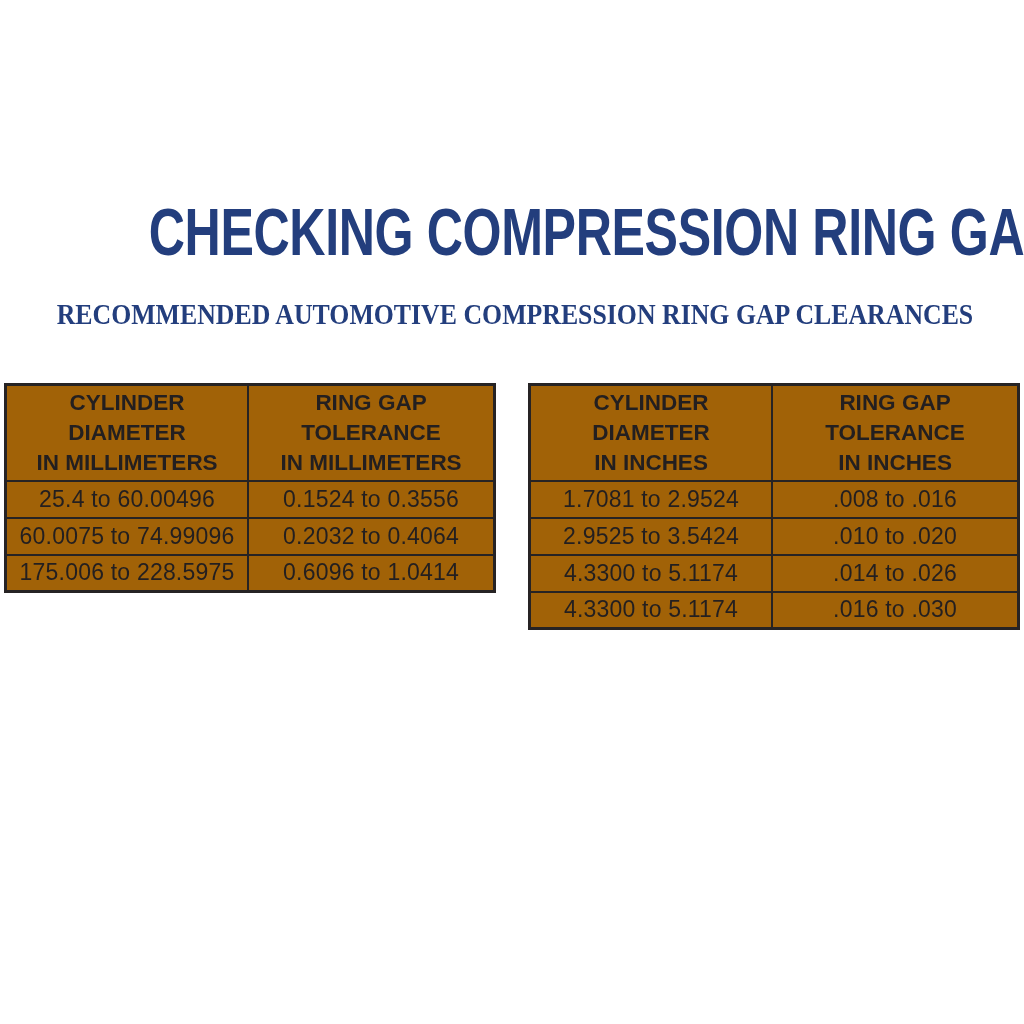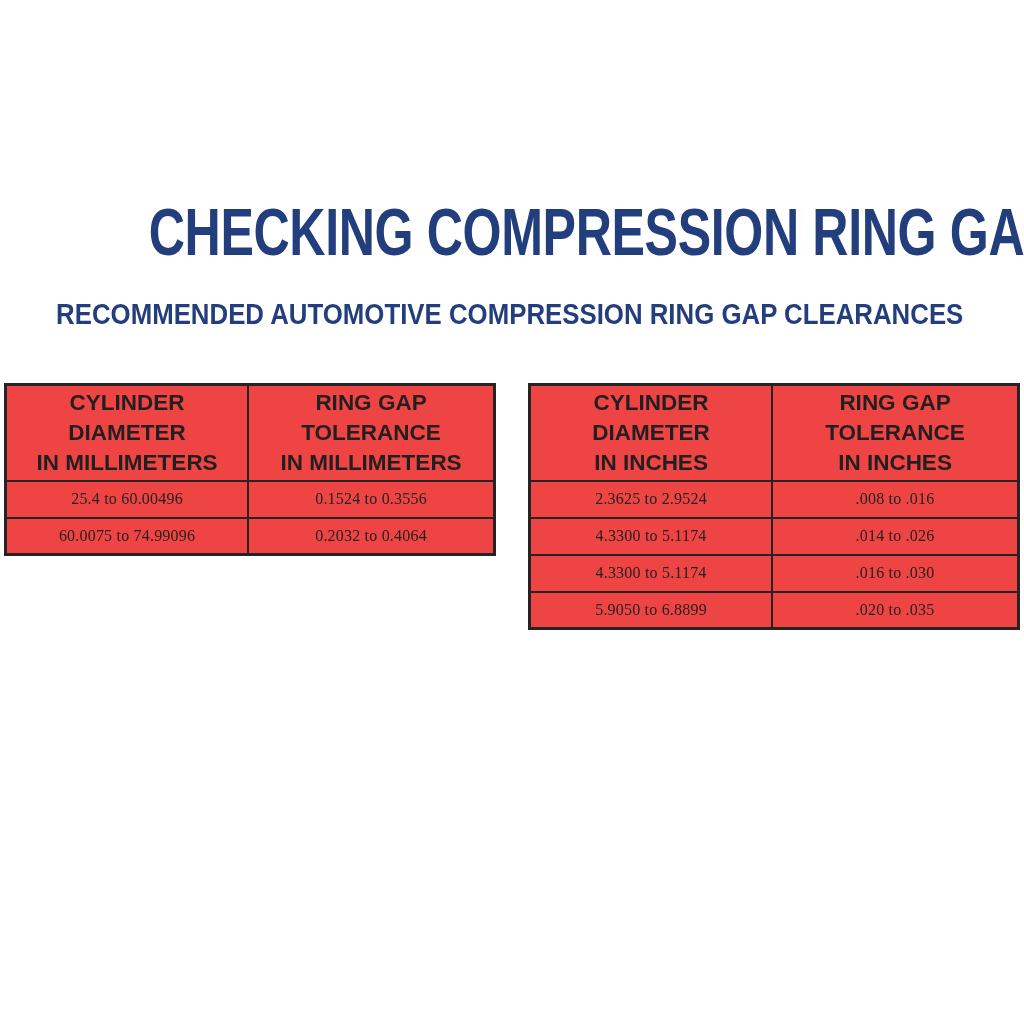--- a/index.html
+++ b/index.html
@@ -24,7 +24,7 @@
   }
   .subtitle-wrap {
     position:absolute; top:298px; left:0; width:936px;
-    text-align:right; white-space:nowrap;
+    text-align:right; white-space:nowrap;font-family:Liberation Serif, serif;
   }
   .subtitle-text {
     display:inline-block;

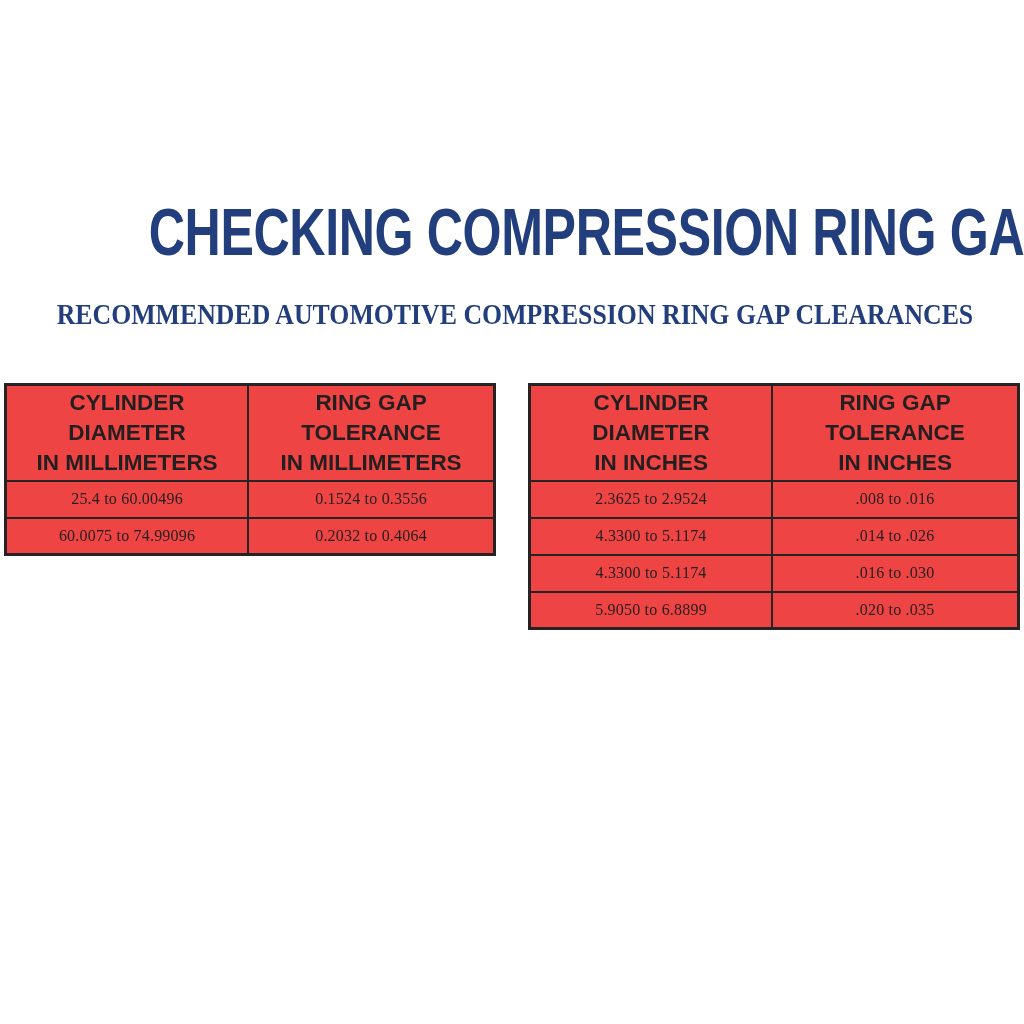--- a/index.html
+++ b/index.html
@@ -37,7 +37,7 @@
     position:absolute; top:383px;
     border-collapse:collapse; table-layout:fixed;
     border:3px solid #262324;
-    background:#ef4444;
+    background:#a16207;
   }
   #mm-table { left:4px;  width:492px; }
   #in-table { left:528px; width:492px; }

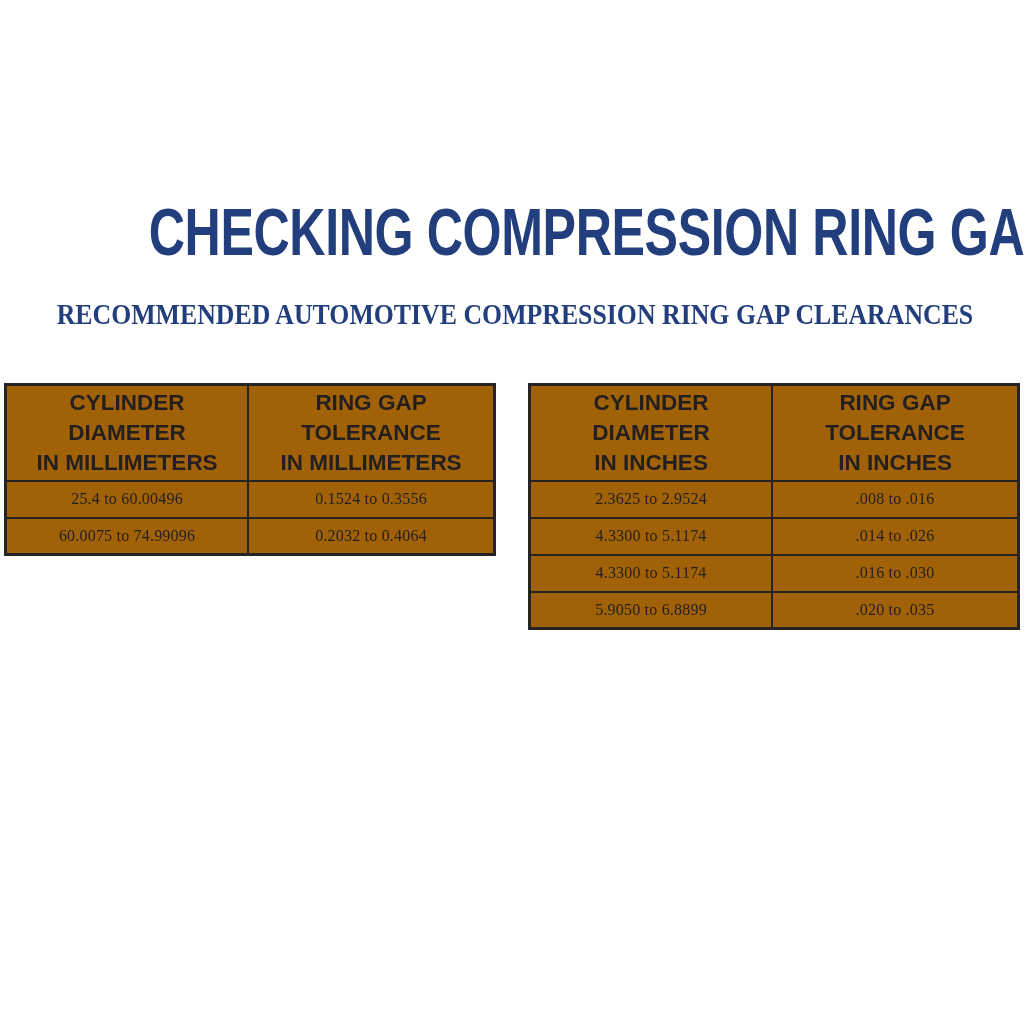--- a/index.html
+++ b/index.html
@@ -54,10 +54,9 @@
   }
   .data-table td {
     height:37px;
-    font-size:16px; font-weight:normal;
+    font-size:23px; font-weight:normal;
     letter-spacing:0.2px;
     color:#231f20;
-    font-family:Liberation Serif, serif;
   }
 </style>
 </head>

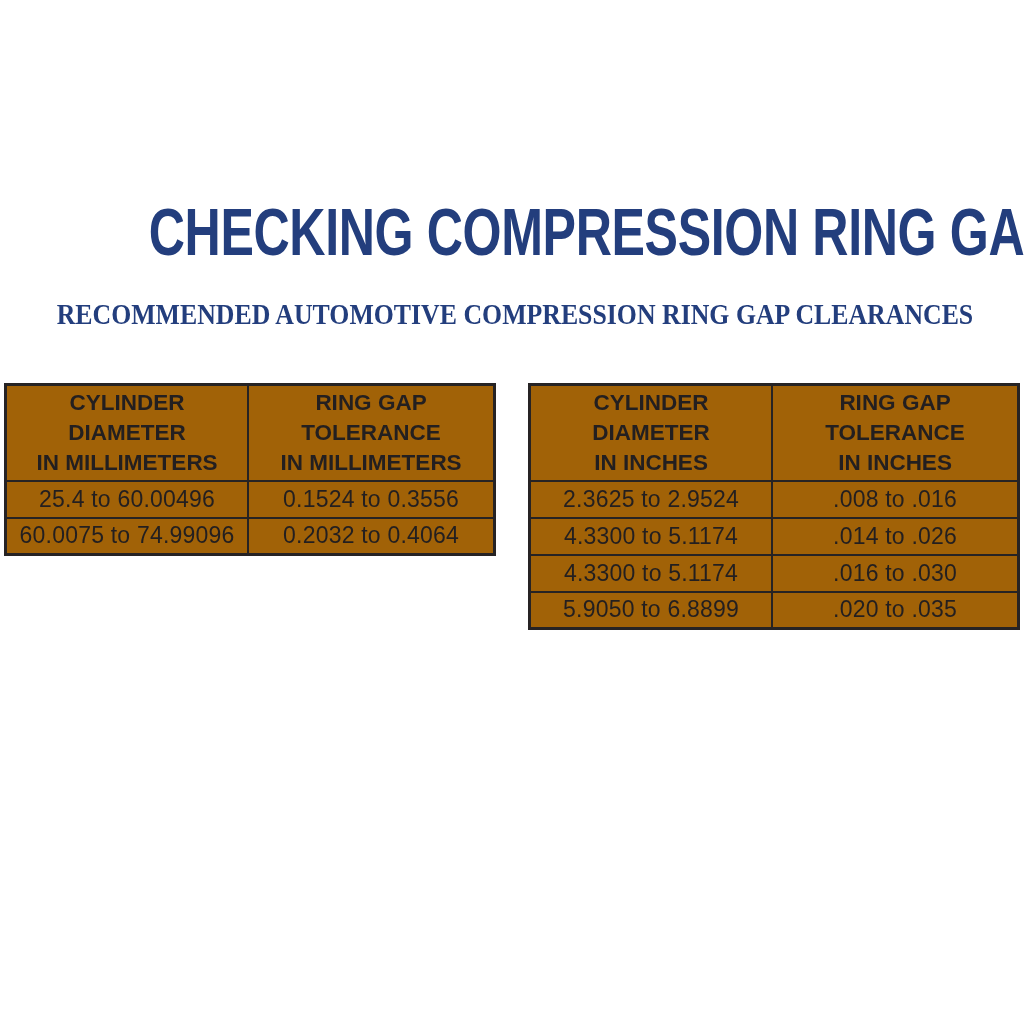--- a/index.html
+++ b/index.html
@@ -122,7 +122,7 @@
   </thead>
   <tbody>
     <tr>
-      <td>2.3625 to 2.9524</td>
+      <td>1.7081 to 2.9524</td>
       <td>.008 to .016</td>
     </tr>
     <tr>

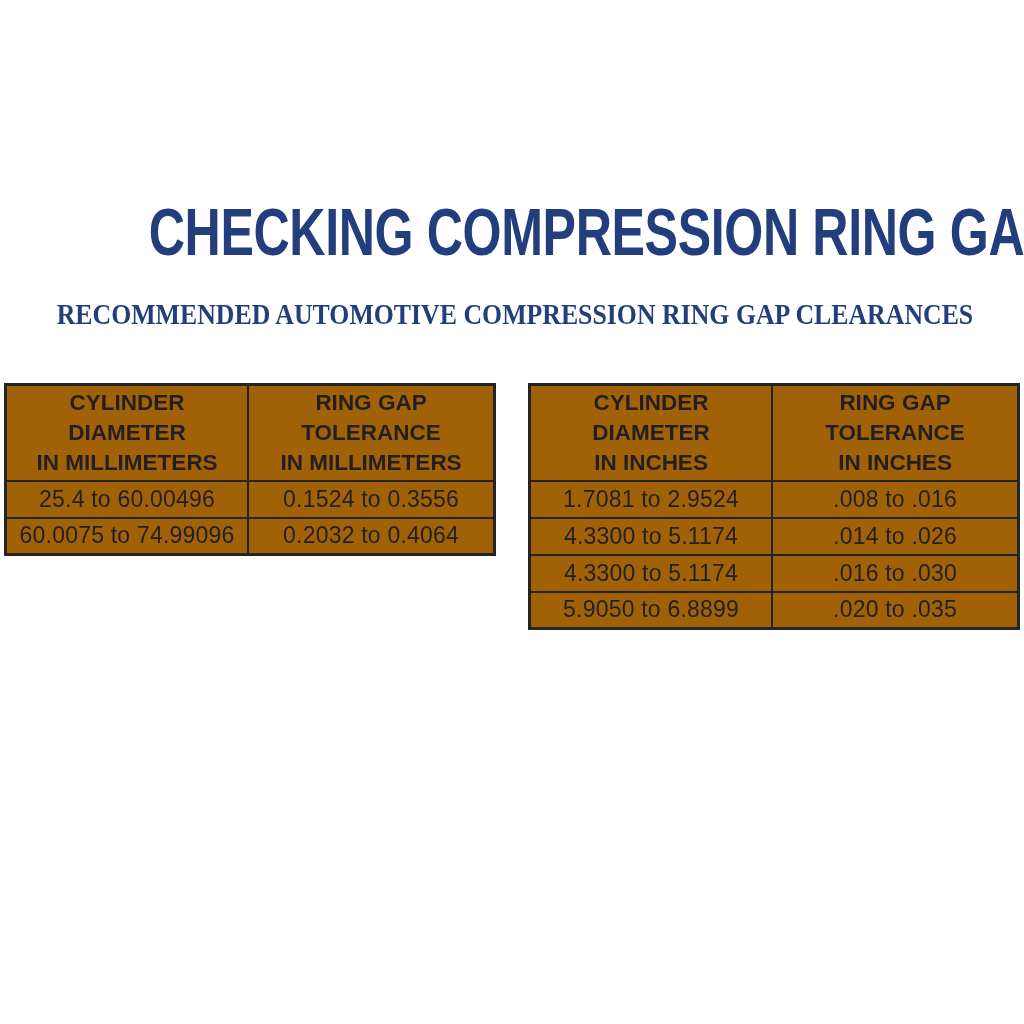--- a/index.html
+++ b/index.html
@@ -126,6 +126,10 @@
       <td>.008 to .016</td>
     </tr>
     <tr>
+      <td>2.9525 to 3.5424</td>
+      <td>.010 to .020</td>
+    </tr>
+    <tr>
       <td>4.3300 to 5.1174</td>
       <td>.014 to .026</td>
     </tr>

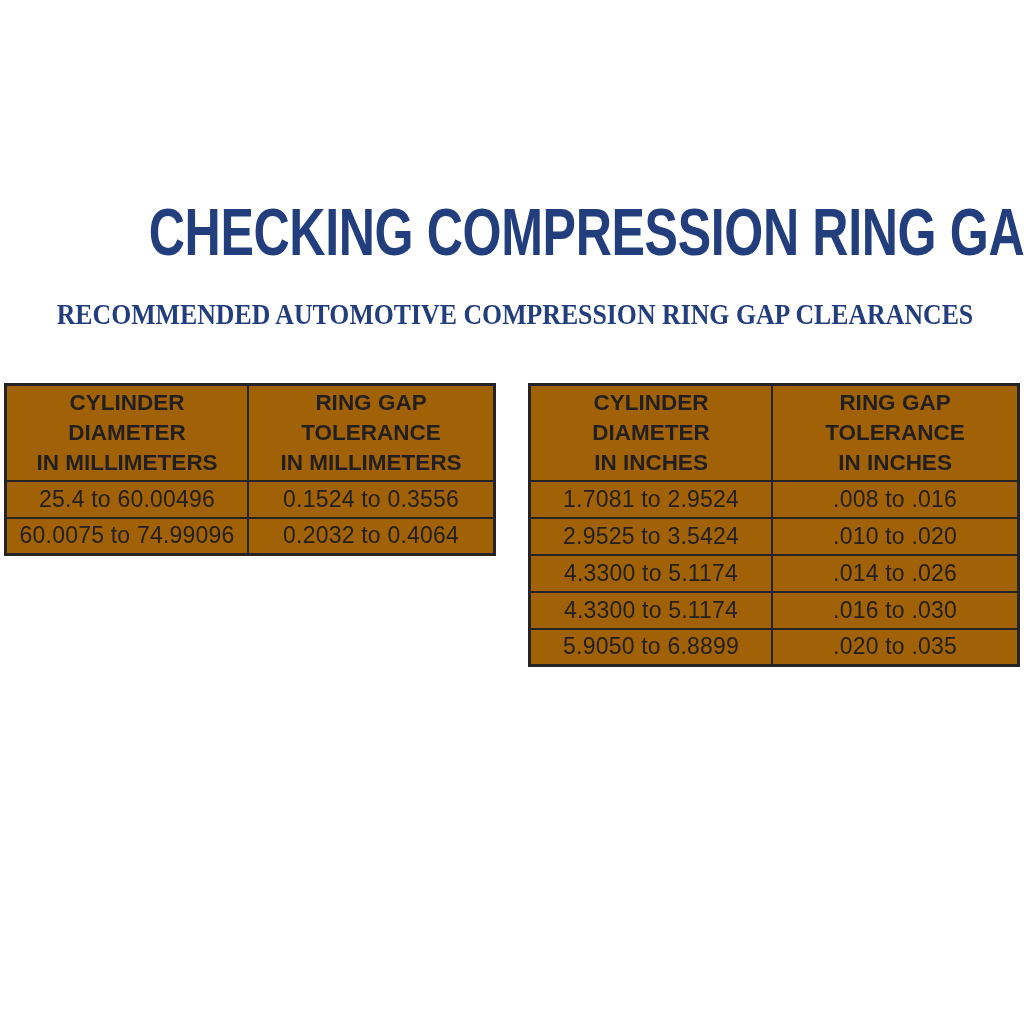--- a/index.html
+++ b/index.html
@@ -98,6 +98,10 @@
       <td>60.0075 to 74.99096</td>
       <td>0.2032 to 0.4064</td>
     </tr>
+    <tr>
+      <td>175.006 to 228.5975</td>
+      <td>0.6096 to 1.0414</td>
+    </tr>
   </tbody>
 </table>
 

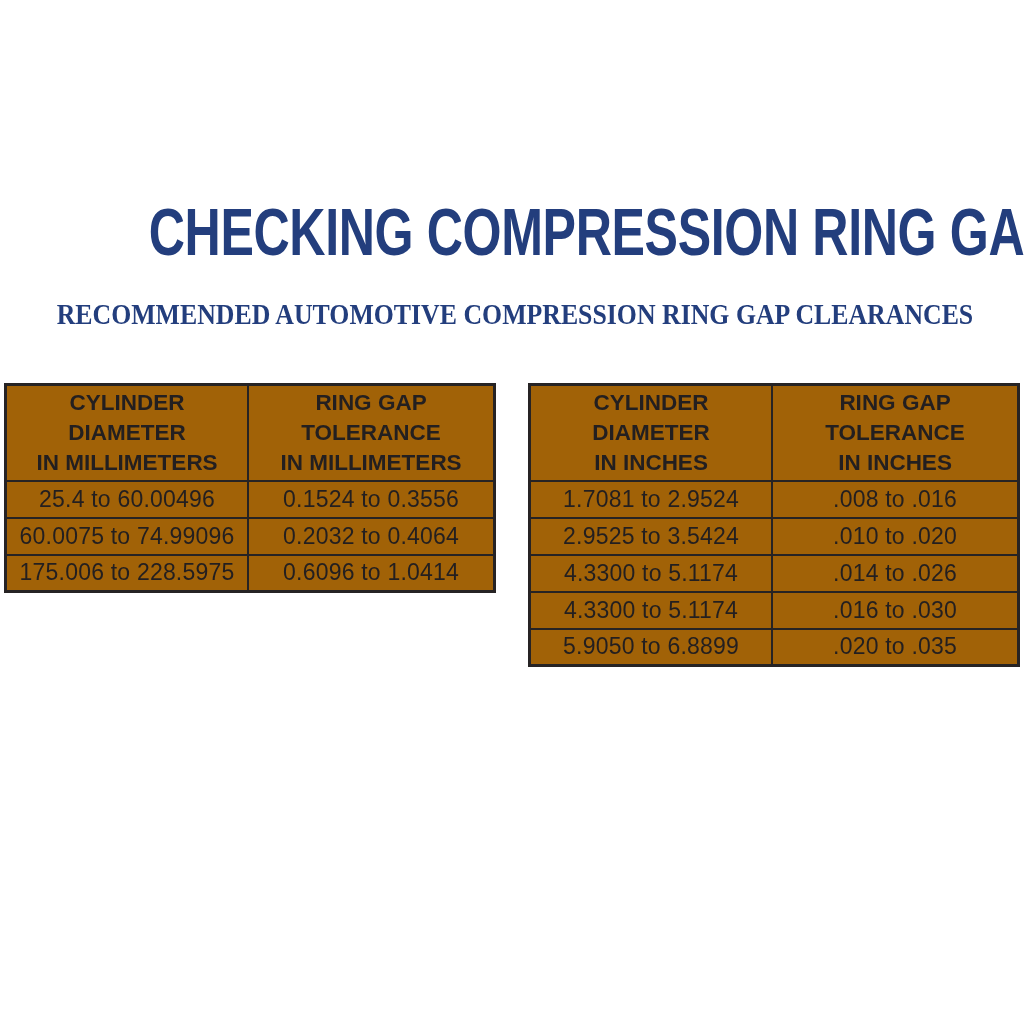--- a/index.html
+++ b/index.html
@@ -141,10 +141,6 @@
       <td>4.3300 to 5.1174</td>
       <td>.016 to .030</td>
     </tr>
-    <tr>
-      <td>5.9050 to 6.8899</td>
-      <td>.020 to .035</td>
-    </tr>
   </tbody>
 </table>
 

